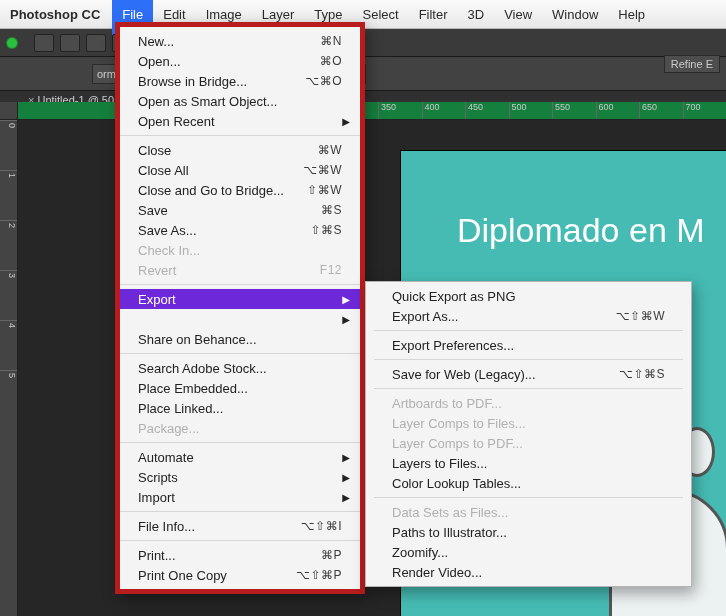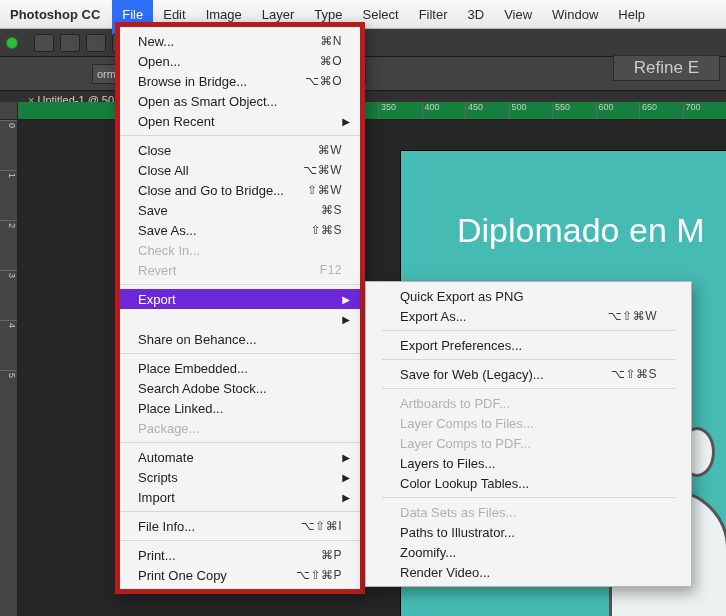--- a/index.html
+++ b/index.html
@@ -17,7 +17,7 @@
 .optbar .field { display: flex; align-items: center; gap: 6px; }
 .optbar input { width: 50px; height: 20px; background: #4d4d4d; border: 1px solid #2a2a2a; color: #ccc; font-size: 11px; padding: 0 4px; }
 .optbar select { background: #4d4d4d; color: #ccc; border: 1px solid #2a2a2a; height: 20px; font-size: 11px; }
-.optbar .rbtn { position: absolute; right: 6px; top: 55px; background: #4d4d4d; color: #ccc; border: 1px solid #2a2a2a; padding: 2px 20px; font-size: 17px; }
+.optbar .rbtn { position: absolute; right: 6px; top: 55px; background: #4d4d4d; color: #ccc; border: 1px solid #2a2a2a; padding: 2px 6px; font-size: 11px; }
 
 .tabbar { height: 18px; background: #303030; display: flex; align-items: center; padding-left: 20px; font-size: 11px; color: #ccc; border-bottom: 1px solid #1a1a1a; }
 .tabbar .x { margin-left: 8px; color: #aaa; }

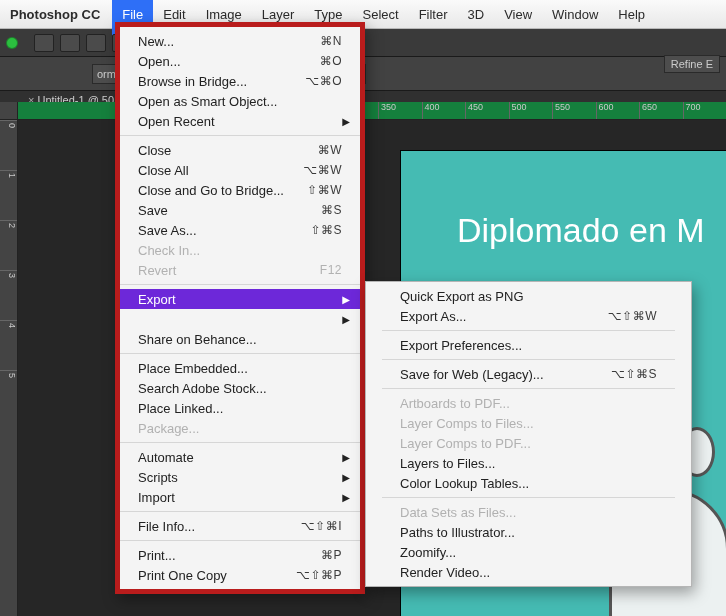--- a/index.html
+++ b/index.html
@@ -47,7 +47,7 @@
 .dropdown .row.highlight .arrow { color: #fff; }
 .dropdown hr { border: none; border-top: 1px solid #d6d6d6; margin: 4px 0; }
 
-.submenu { position: absolute; top: 281px; left: 365px; width: 327px; background: #f4f4f4; border: 1px solid #b5b5b5; box-shadow: 3px 6px 14px rgba(0,0,0,.35); font-size: 13px; color: #222; padding: 4px 16px; }
+.submenu { position: absolute; top: 281px; left: 365px; width: 327px; background: #f4f4f4; border: 1px solid #b5b5b5; box-shadow: 3px 6px 14px rgba(0,0,0,.35); font-size: 13px; color: #222; padding: 4px 8px; }
 .submenu .row { display: flex; align-items: center; height: 20px; padding: 0 18px; cursor: default; }
 .submenu .row .label { flex: 1; }
 .submenu .row .sc { color: #3a3a3a; font-size: 12px; letter-spacing: 0.5px; }

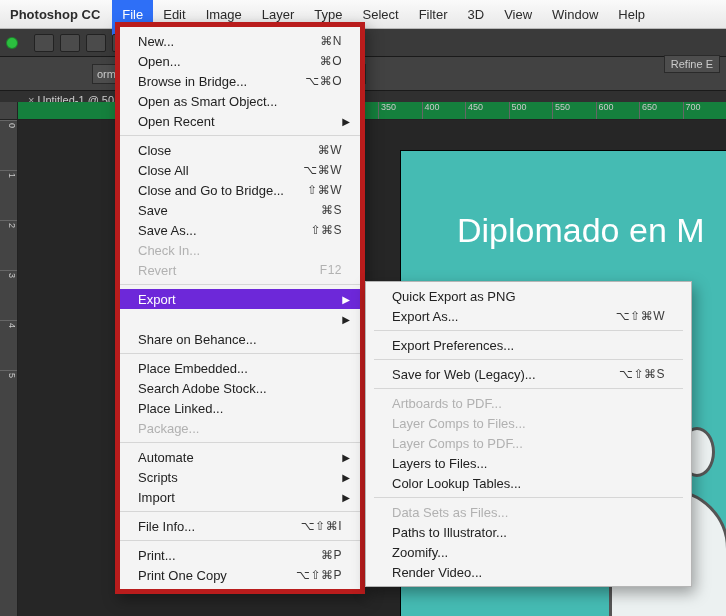--- a/index.html
+++ b/index.html
@@ -193,10 +193,10 @@
     </div>
     <hr>
     <div class="row">
+      <span class="label">Search Adobe Stock...</span>
+    </div>
+    <div class="row">
       <span class="label">Place Embedded...</span>
-    </div>
-    <div class="row">
-      <span class="label">Search Adobe Stock...</span>
     </div>
     <div class="row">
       <span class="label">Place Linked...</span>

